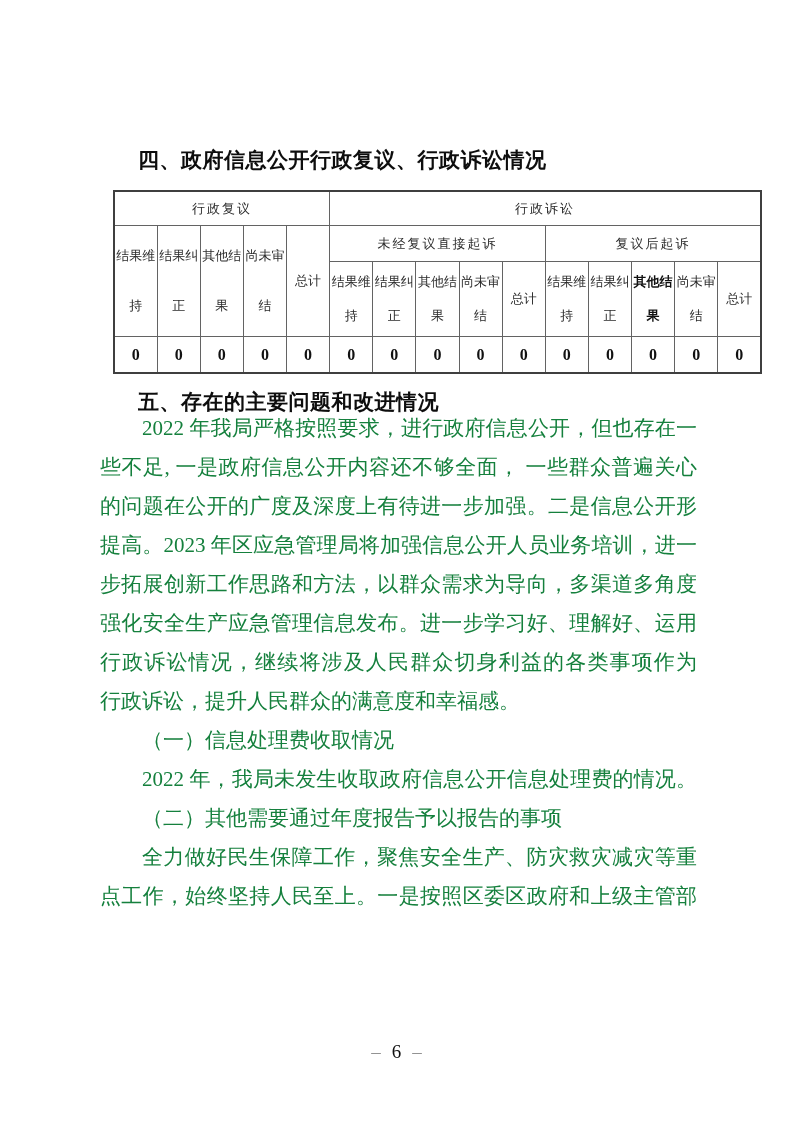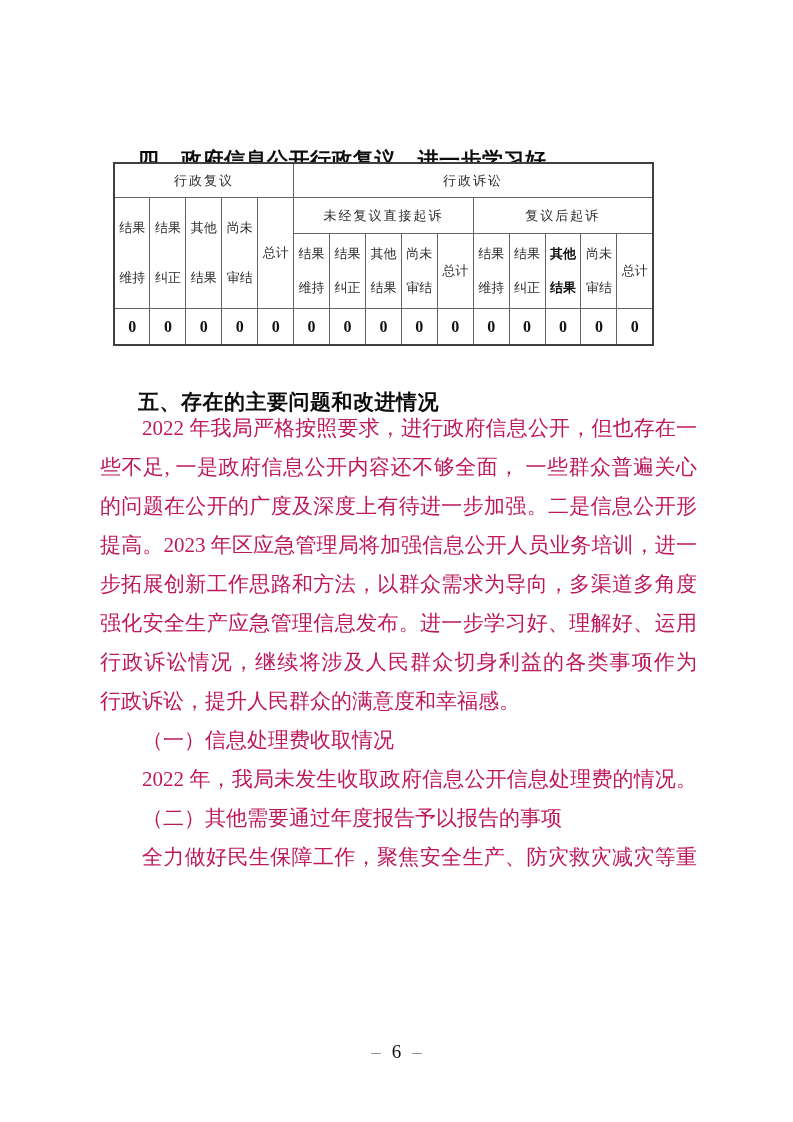--- a/index.html
+++ b/index.html
@@ -70,7 +70,7 @@
 
 <div class="page">
 
-  <div id="heading-s4" class="sec-heading">四、政府信息公开行政复议、进一步学习好</div>
+  <div id="heading-s4" class="sec-heading">四、政府信息公开行政复议、行政诉讼情况</div>
 
   <table class="rpt-table">
     <colgroup>

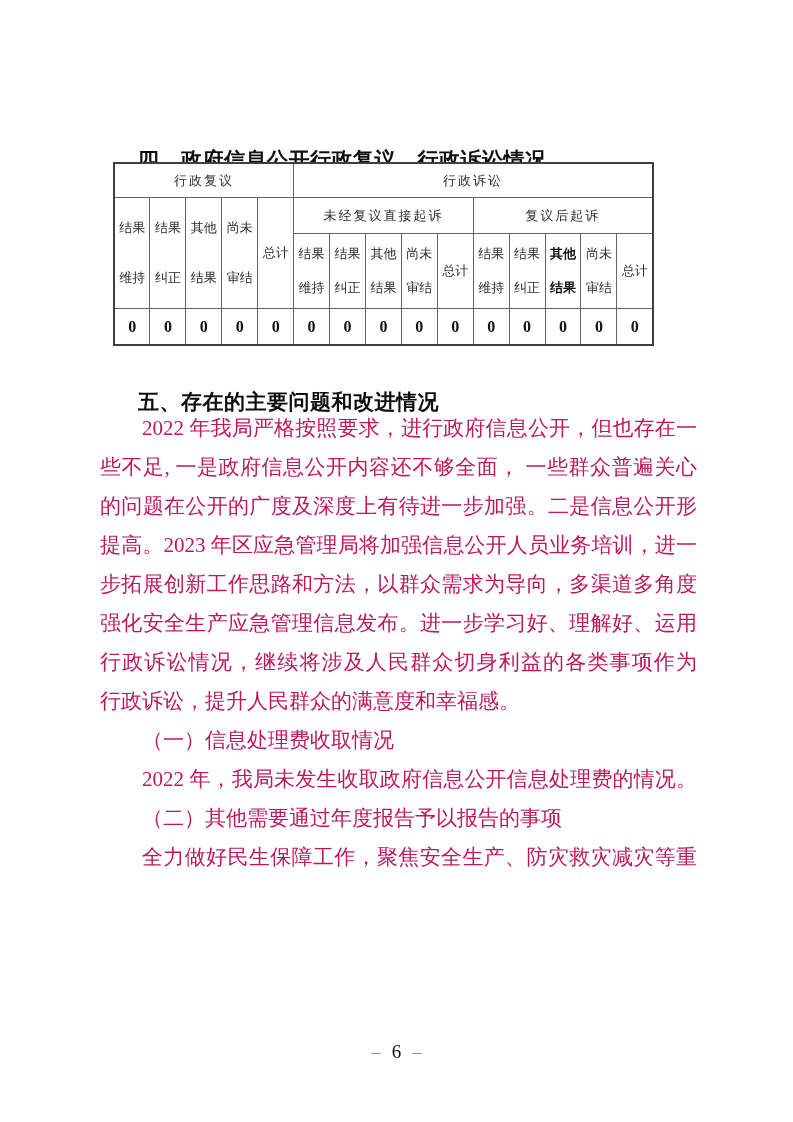--- a/index.html
+++ b/index.html
@@ -23,7 +23,7 @@
   #heading-s5 { top:387px; }
   
   .rpt-table {
-    position:absolute; left:113px; top:162px; width:541px;
+    position:absolute; left:113px; top:190px; width:649px;
     border-collapse:collapse; table-layout:fixed;
     border:2px solid #3f3f3f;
   }

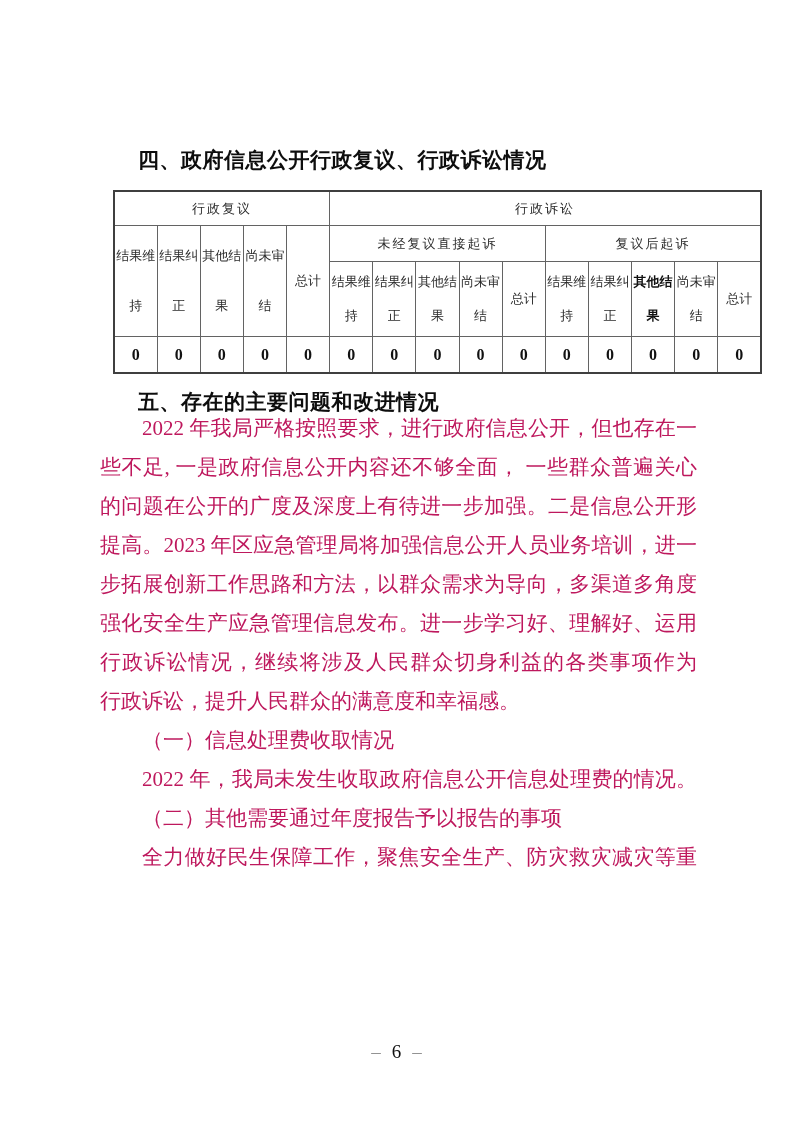--- a/index.html
+++ b/index.html
@@ -48,7 +48,7 @@
   .flow { position:absolute; left:100px; top:409px; width:597px; }
   .ln {
     height:39px; line-height:39px; font-size:21px;
-    overflow:hidden; white-space:normal; color:#be185d;
+    overflow:hidden; white-space:normal; color:#15803d;
   }
   .ln.fill { text-align:justify; text-align-last:justify; }
   .ln.ind  { text-indent:42px; }

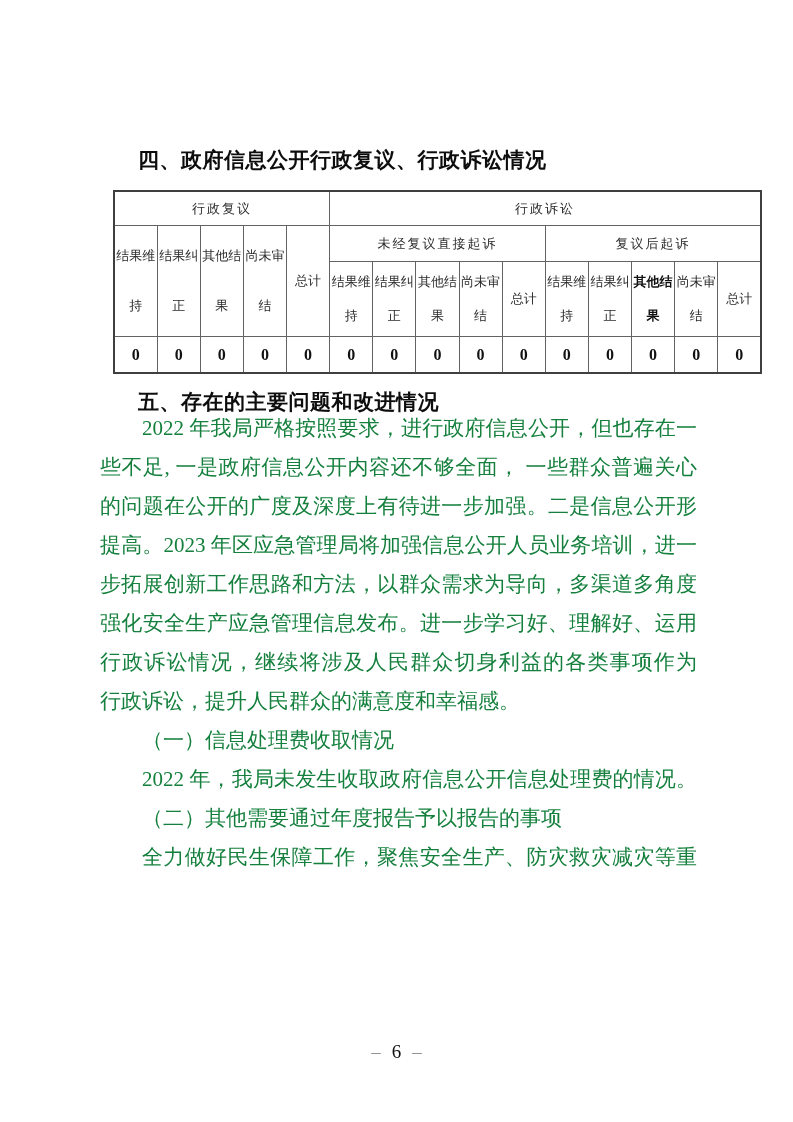--- a/index.html
+++ b/index.html
@@ -152,6 +152,7 @@
     <div class="ln ind fill">2022 年，我局未发生收取政府信息公开信息处理费的情况。</div>
     <div class="ln ind">（二）其他需要通过年度报告予以报告的事项</div>
     <div class="ln ind fill">全力做好民生保障工作，聚焦安全生产、防灾救灾减灾等重</div>
+    <div class="ln fill">点工作，始终坚持人民至上。一是按照区委区政府和上级主管部</div>
   </div>
 
   <div class="footer">

